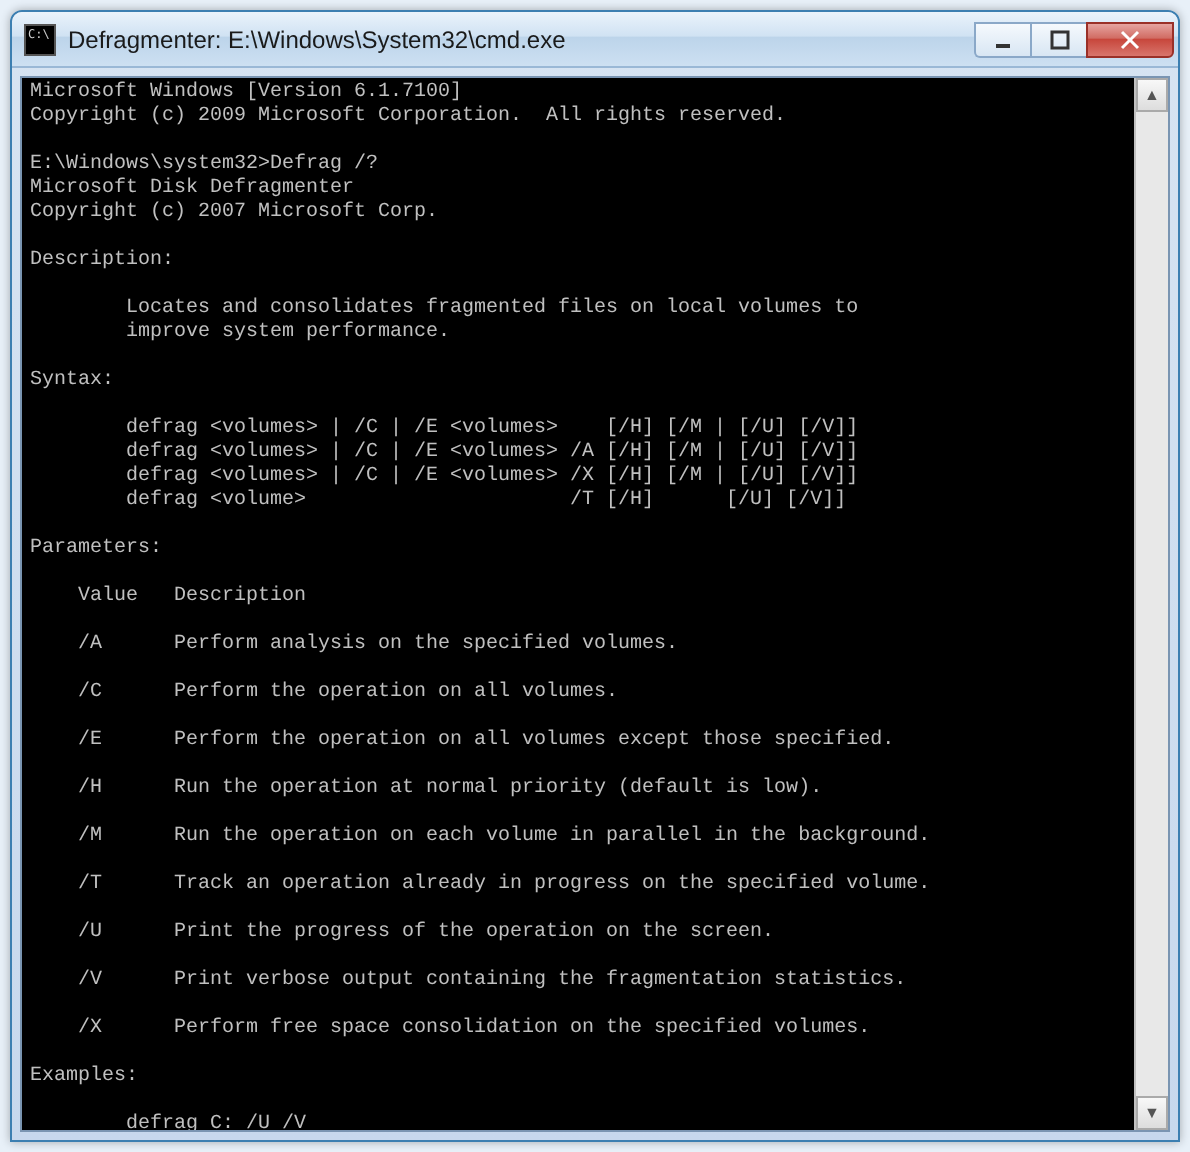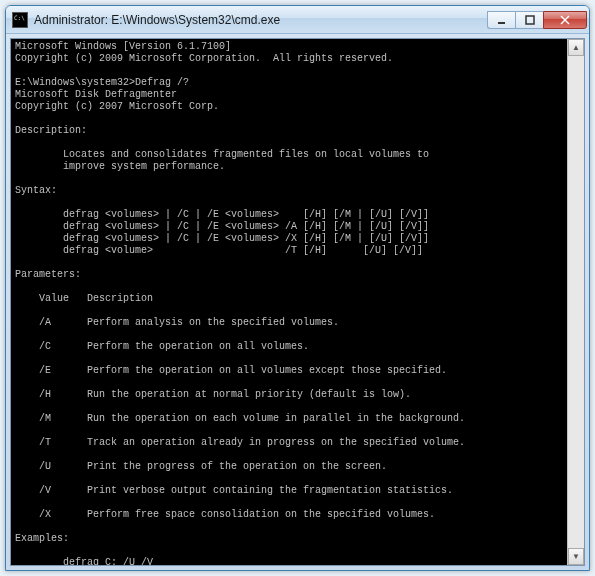--- a/index.html
+++ b/index.html
@@ -126,7 +126,7 @@
 <div class="window">
   <div class="titlebar">
     <div class="app-icon"></div>
-    <div class="title-text">Administrator: E:\Windows\System32\cmd.exe</div>
+    <div class="title-text">Defragmenter: E:\Windows\System32\cmd.exe</div>
     <div class="window-controls">
       <div class="win-btn min">
         <svg viewBox="0 0 10 10">

